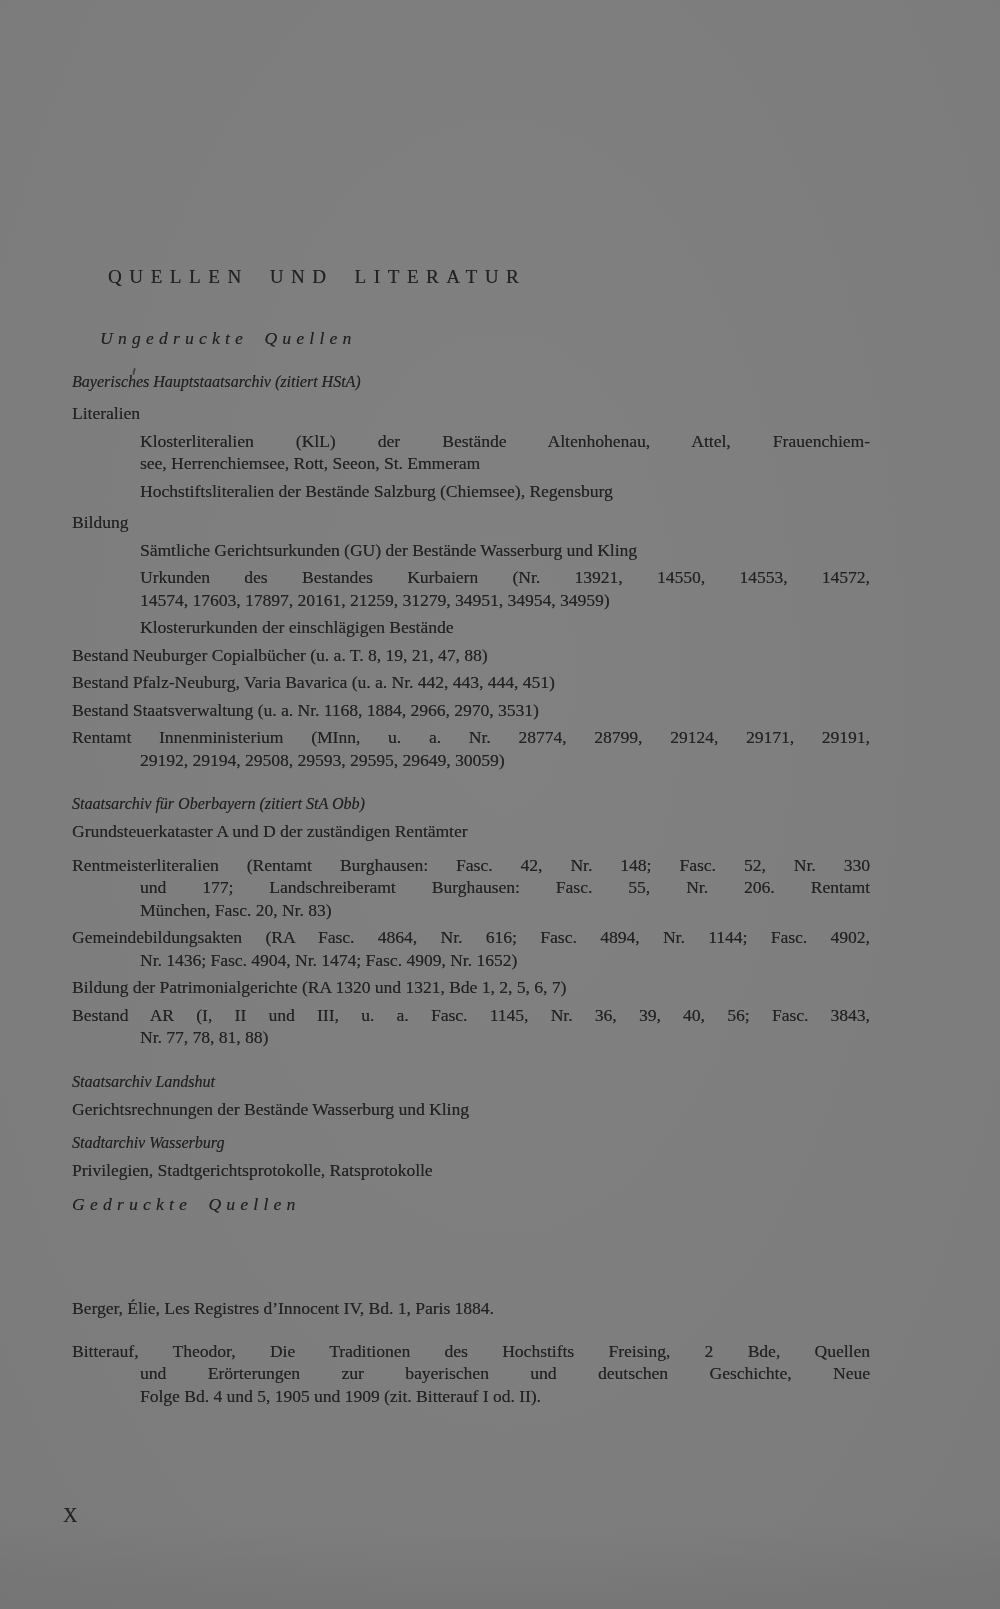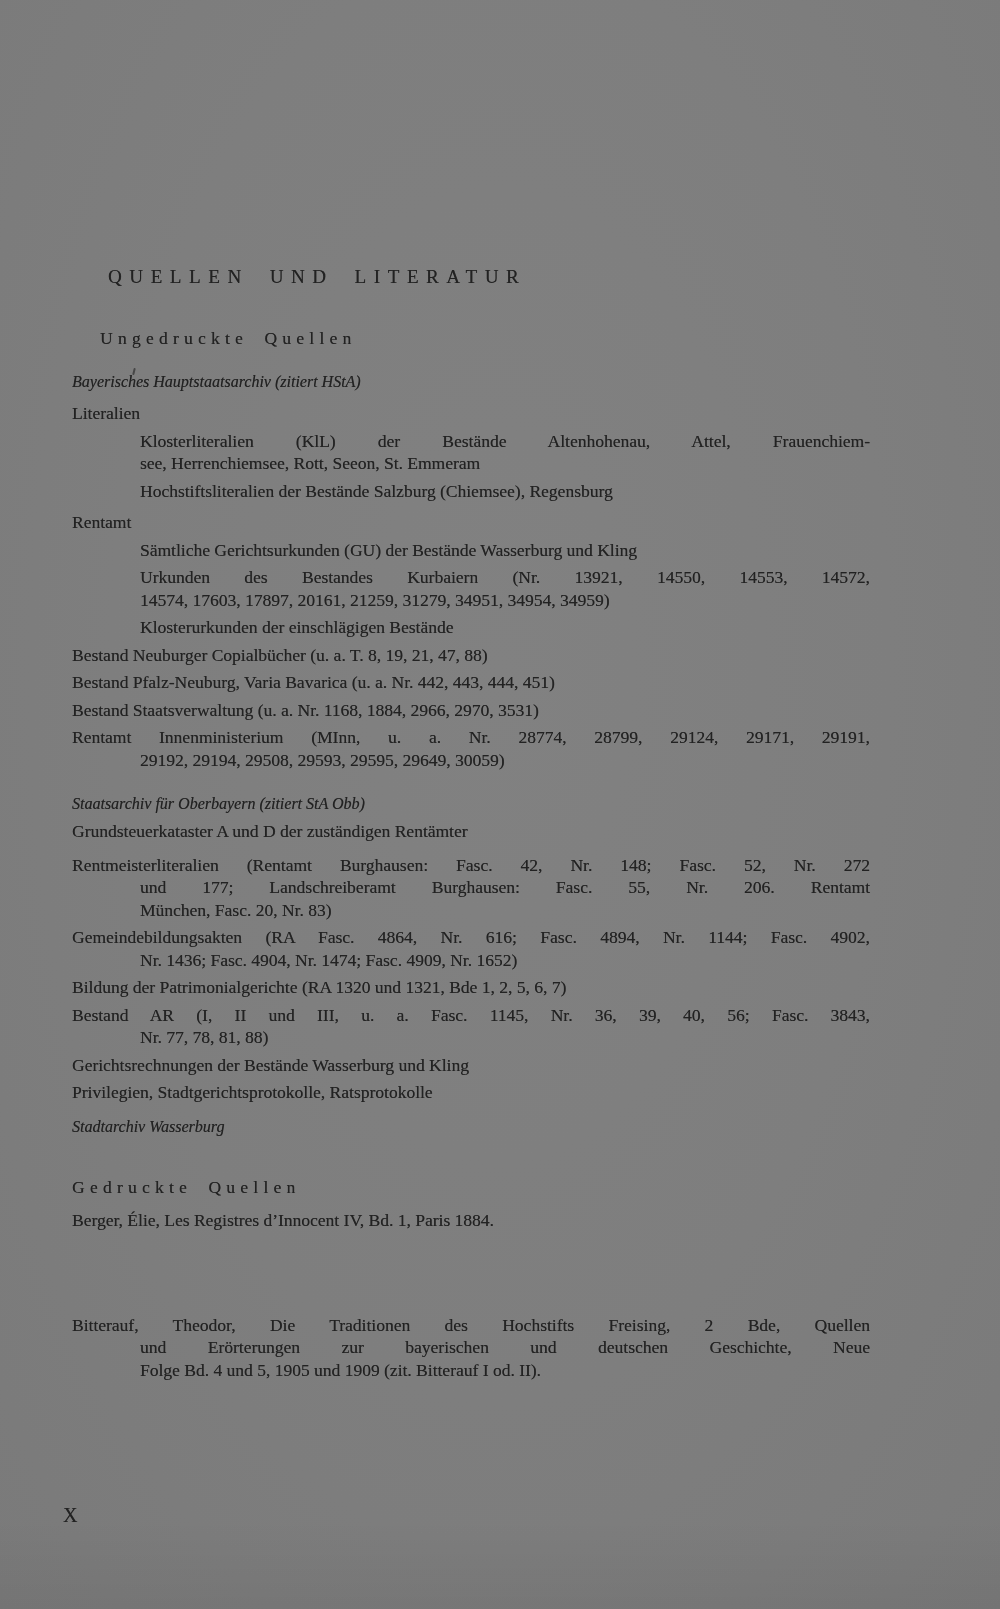--- a/index.html
+++ b/index.html
@@ -32,7 +32,7 @@
   
   .h1{margin-top:0;}
   .h1 p{text-align:center;letter-spacing:0.40em;word-spacing:0.45em;font-size:19px;padding-left:36px;}
-  .h2{margin-top:38px;}
+  .h2{margin-top:38px;font-style:italic;}
   .h2 p{text-align:center;letter-spacing:0.30em;word-spacing:0.38em;font-size:17.5px;}
   
   .archive{margin-top:22px;}

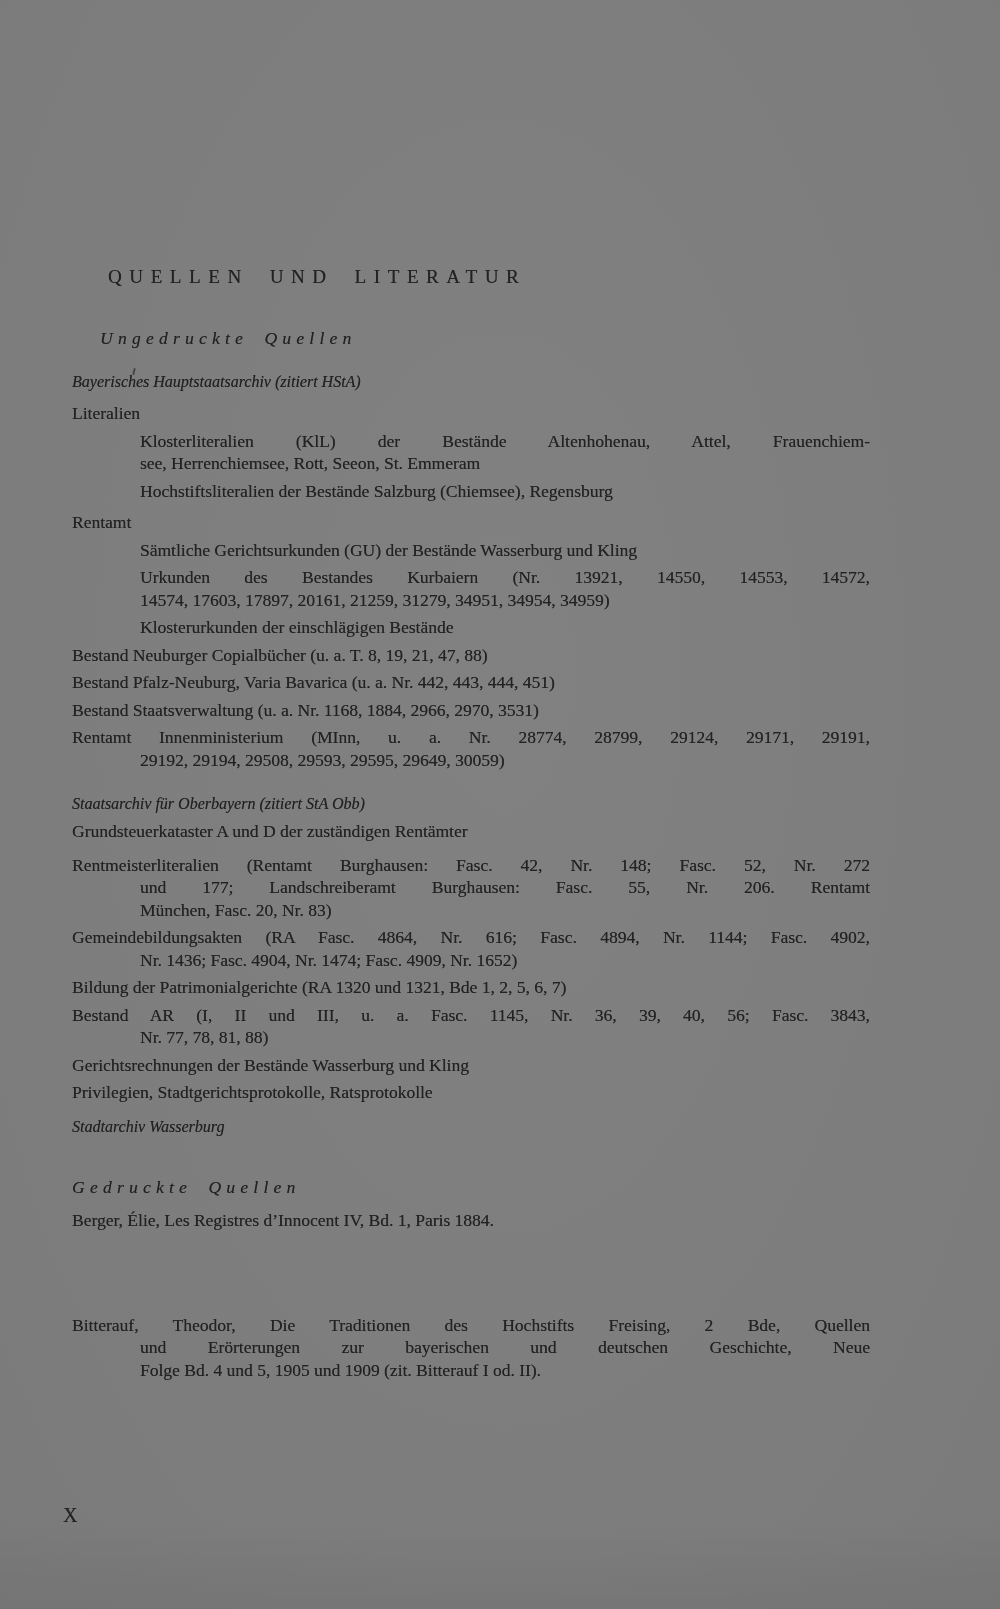--- a/index.html
+++ b/index.html
@@ -90,7 +90,7 @@
         <p class="line last">Hochstiftsliteralien der Bestände Salzburg (Chiemsee), Regensburg</p>
       </div>
       <div class="block label">
-        <p class="line last">Rentamt</p>
+        <p class="line last">Bildung</p>
       </div>
       <div class="block indent">
         <p class="line last">Sämtliche Gerichtsurkunden (GU) der Bestände Wasserburg und Kling</p>

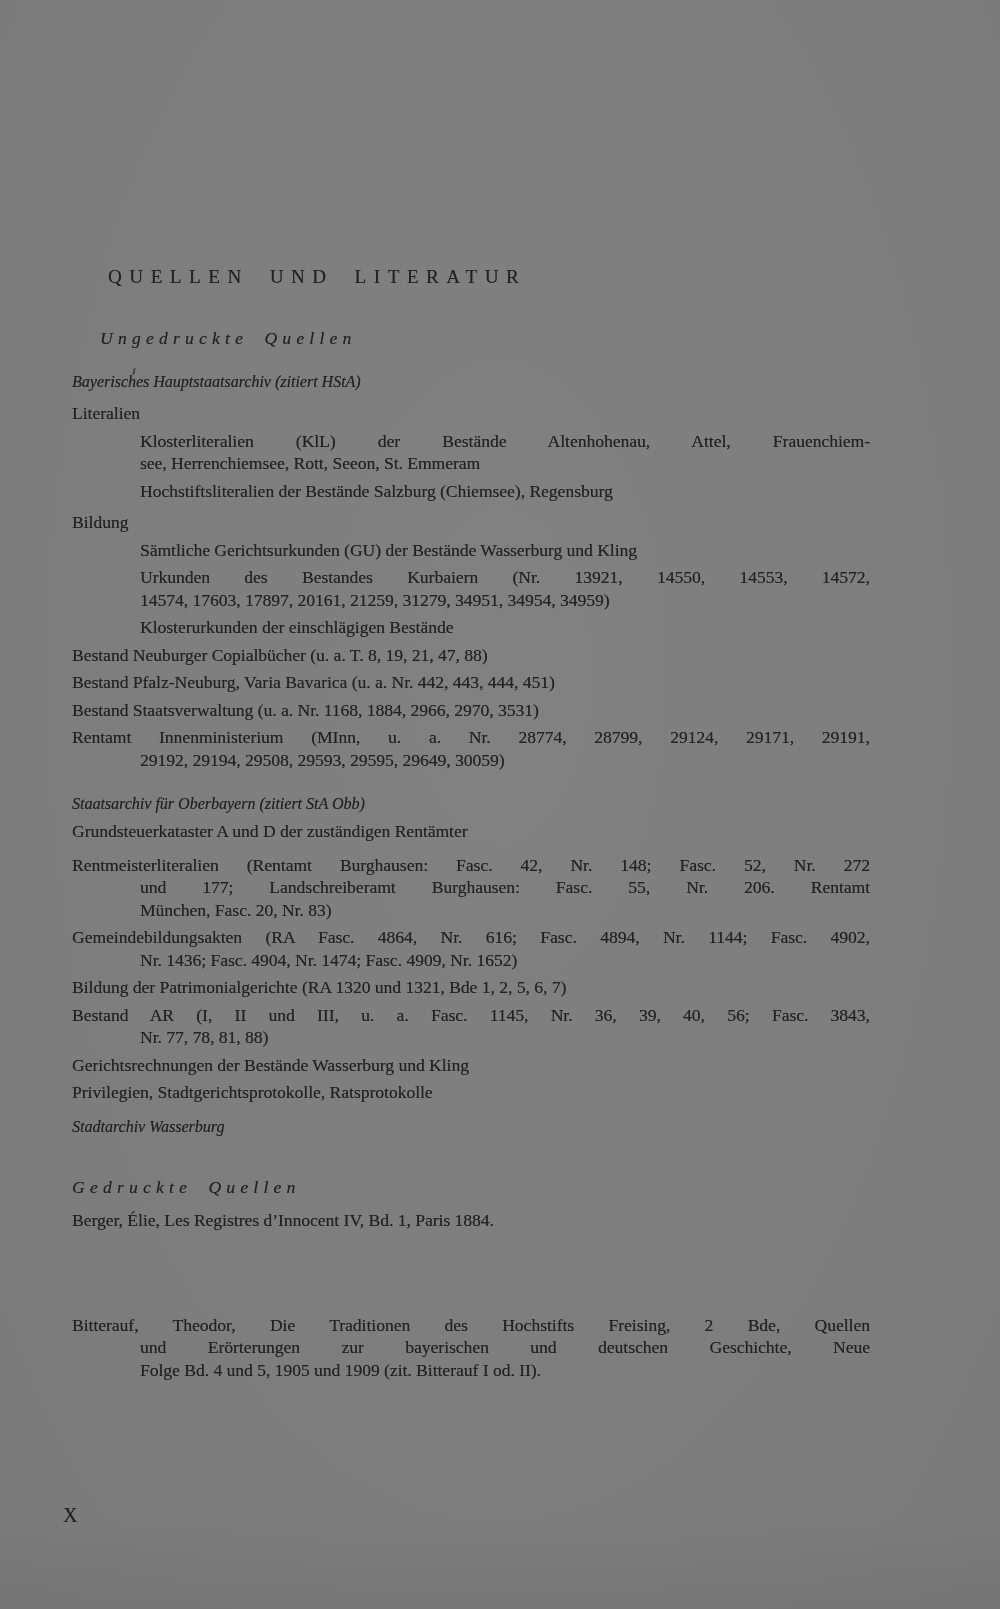--- a/index.html
+++ b/index.html
@@ -122,7 +122,7 @@
         <p class="line last">Grundsteuerkataster A und D der zuständigen Rentämter</p>
       </div>
       <div class="block entry">
-        <p class="line just">Rentmeisterliteralien (Rentamt Burghausen: Fasc. 42, Nr. 148; Fasc. 52, Nr. 272</p>
+        <p class="line just">Rentmeisterliteralien (Rentamt Burghausen: Fasc. 42, Nr. 148; Fasc. 52, Nr. 330</p>
         <p class="line just cont">und 177; Landschreiberamt Burghausen: Fasc. 55, Nr. 206. Rentamt</p>
         <p class="line last cont">München, Fasc. 20, Nr. 83)</p>
       </div>

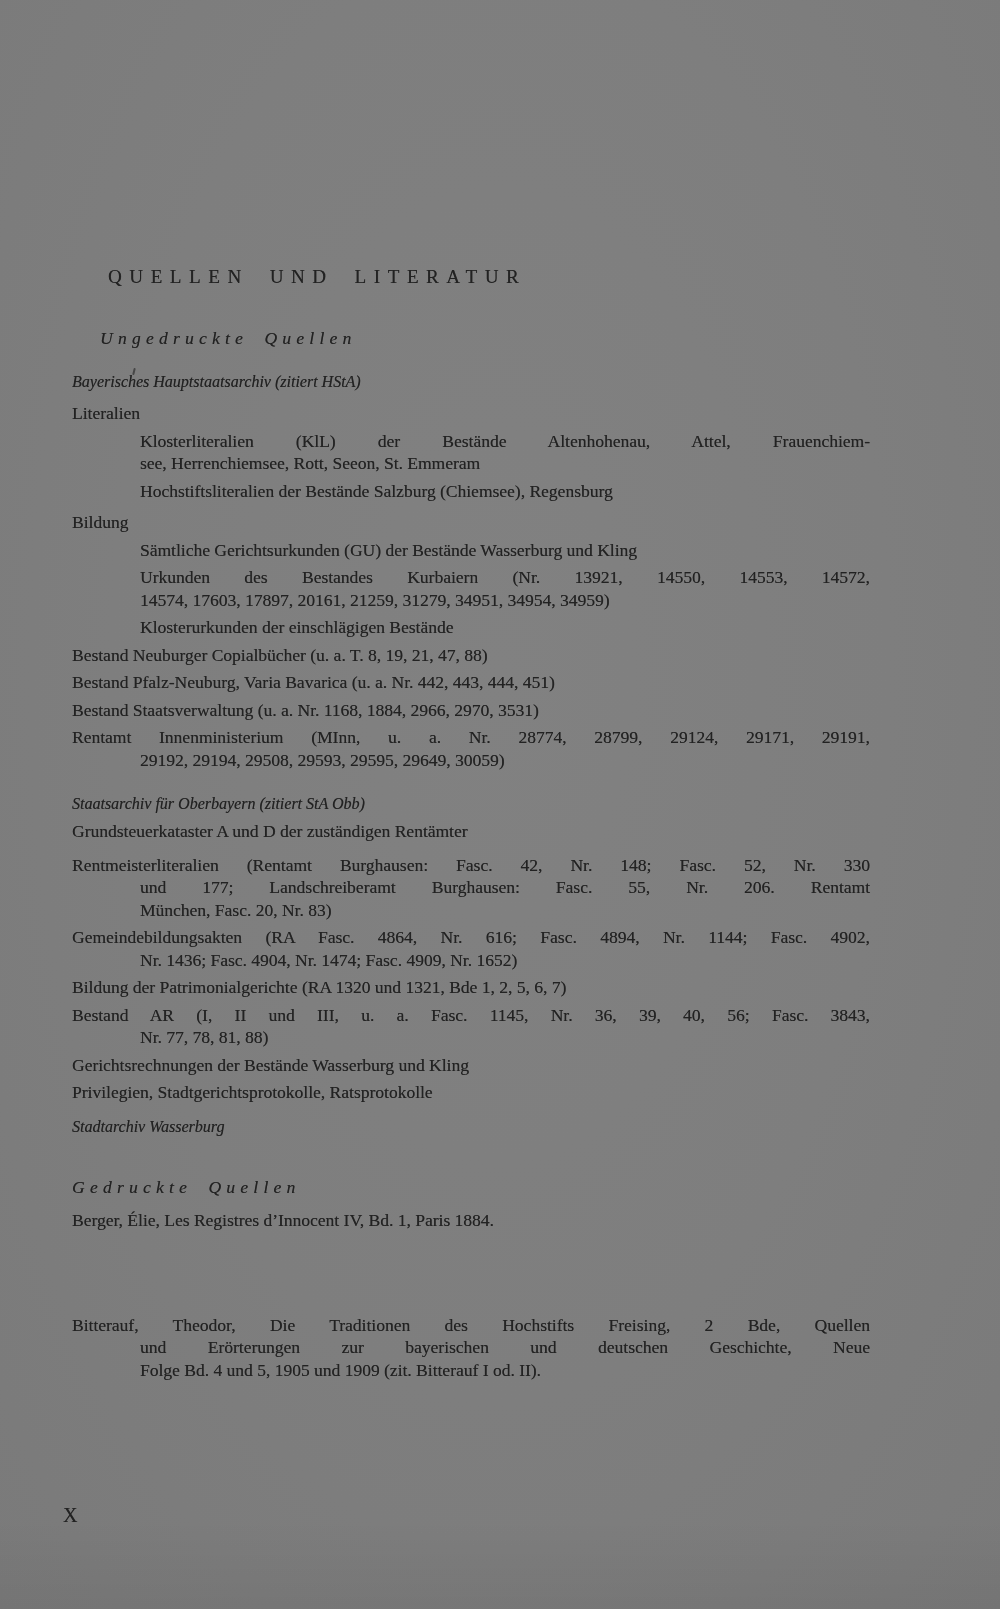--- a/index.html
+++ b/index.html
@@ -137,6 +137,9 @@
         <p class="line just">Bestand AR (I, II und III, u. a. Fasc. 1145, Nr. 36, 39, 40, 56; Fasc. 3843,</p>
         <p class="line last cont">Nr. 77, 78, 81, 88)</p>
       </div>
+      <div class="block archive">
+        <p class="line last">Staatsarchiv Landshut</p>
+      </div>
       <div class="block entry">
         <p class="line last">Gerichtsrechnungen der Bestände Wasserburg und Kling</p>
       </div>

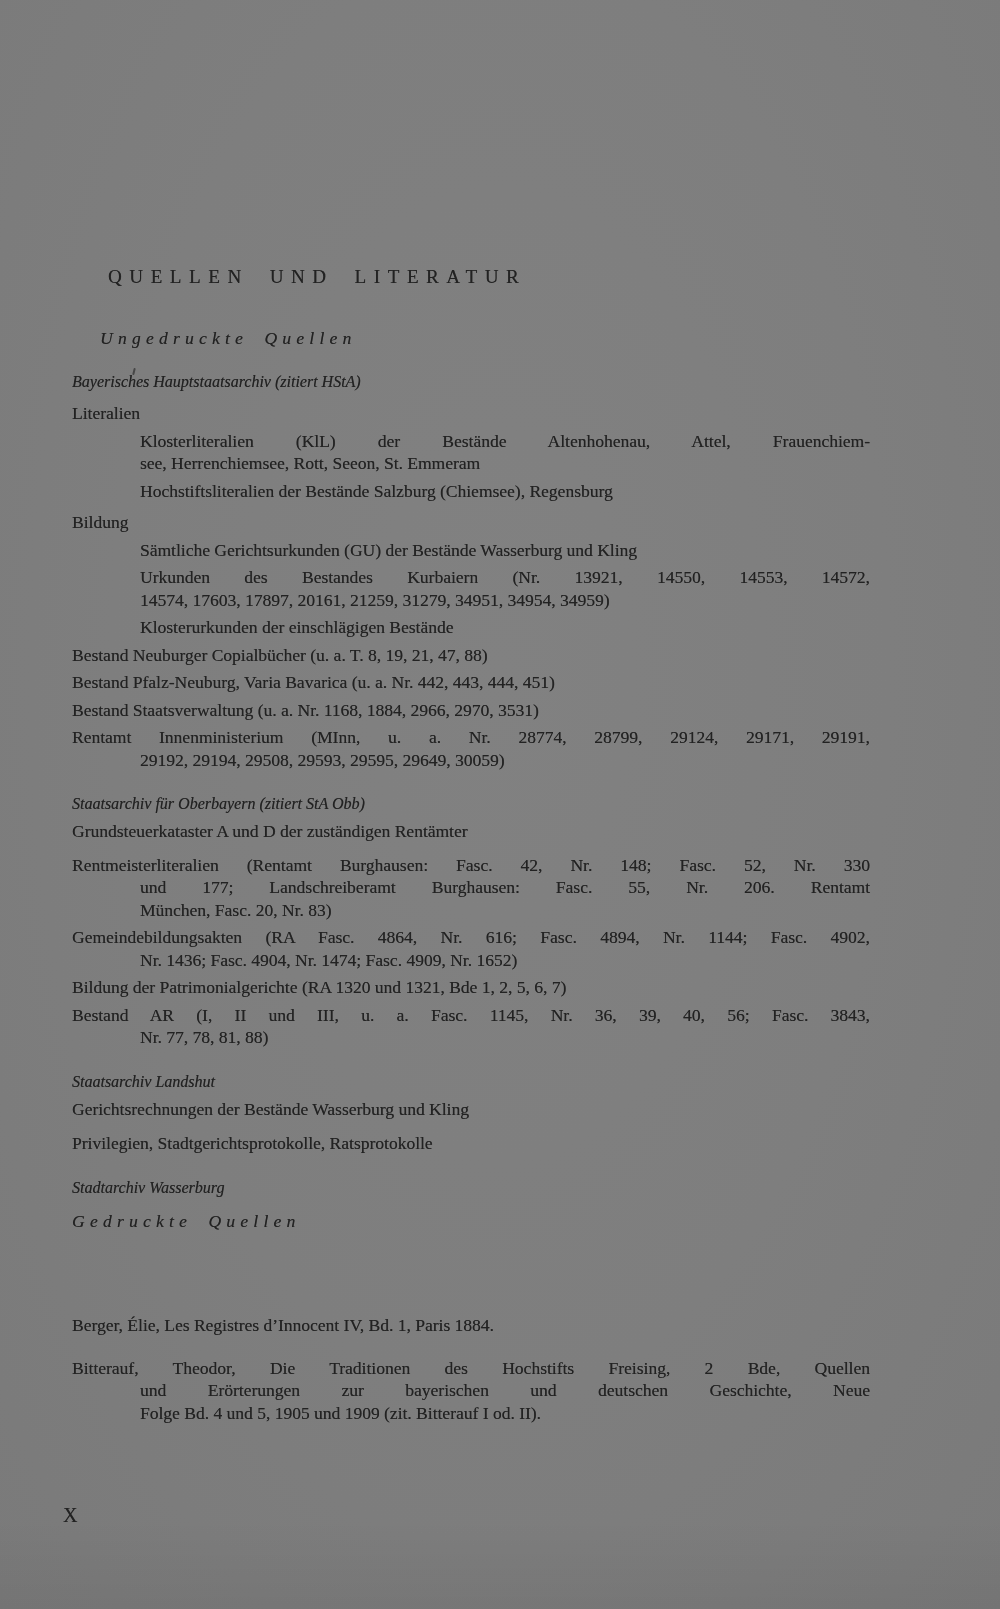--- a/index.html
+++ b/index.html
@@ -143,11 +143,11 @@
       <div class="block entry">
         <p class="line last">Gerichtsrechnungen der Bestände Wasserburg und Kling</p>
       </div>
+      <div class="block archive">
+        <p class="line last">Stadtarchiv Wasserburg</p>
+      </div>
       <div class="block entry">
         <p class="line last">Privilegien, Stadtgerichtsprotokolle, Ratsprotokolle</p>
-      </div>
-      <div class="block archive">
-        <p class="line last">Stadtarchiv Wasserburg</p>
       </div>
       <div class="block h2">
         <p class="line last">Gedruckte Quellen</p>

